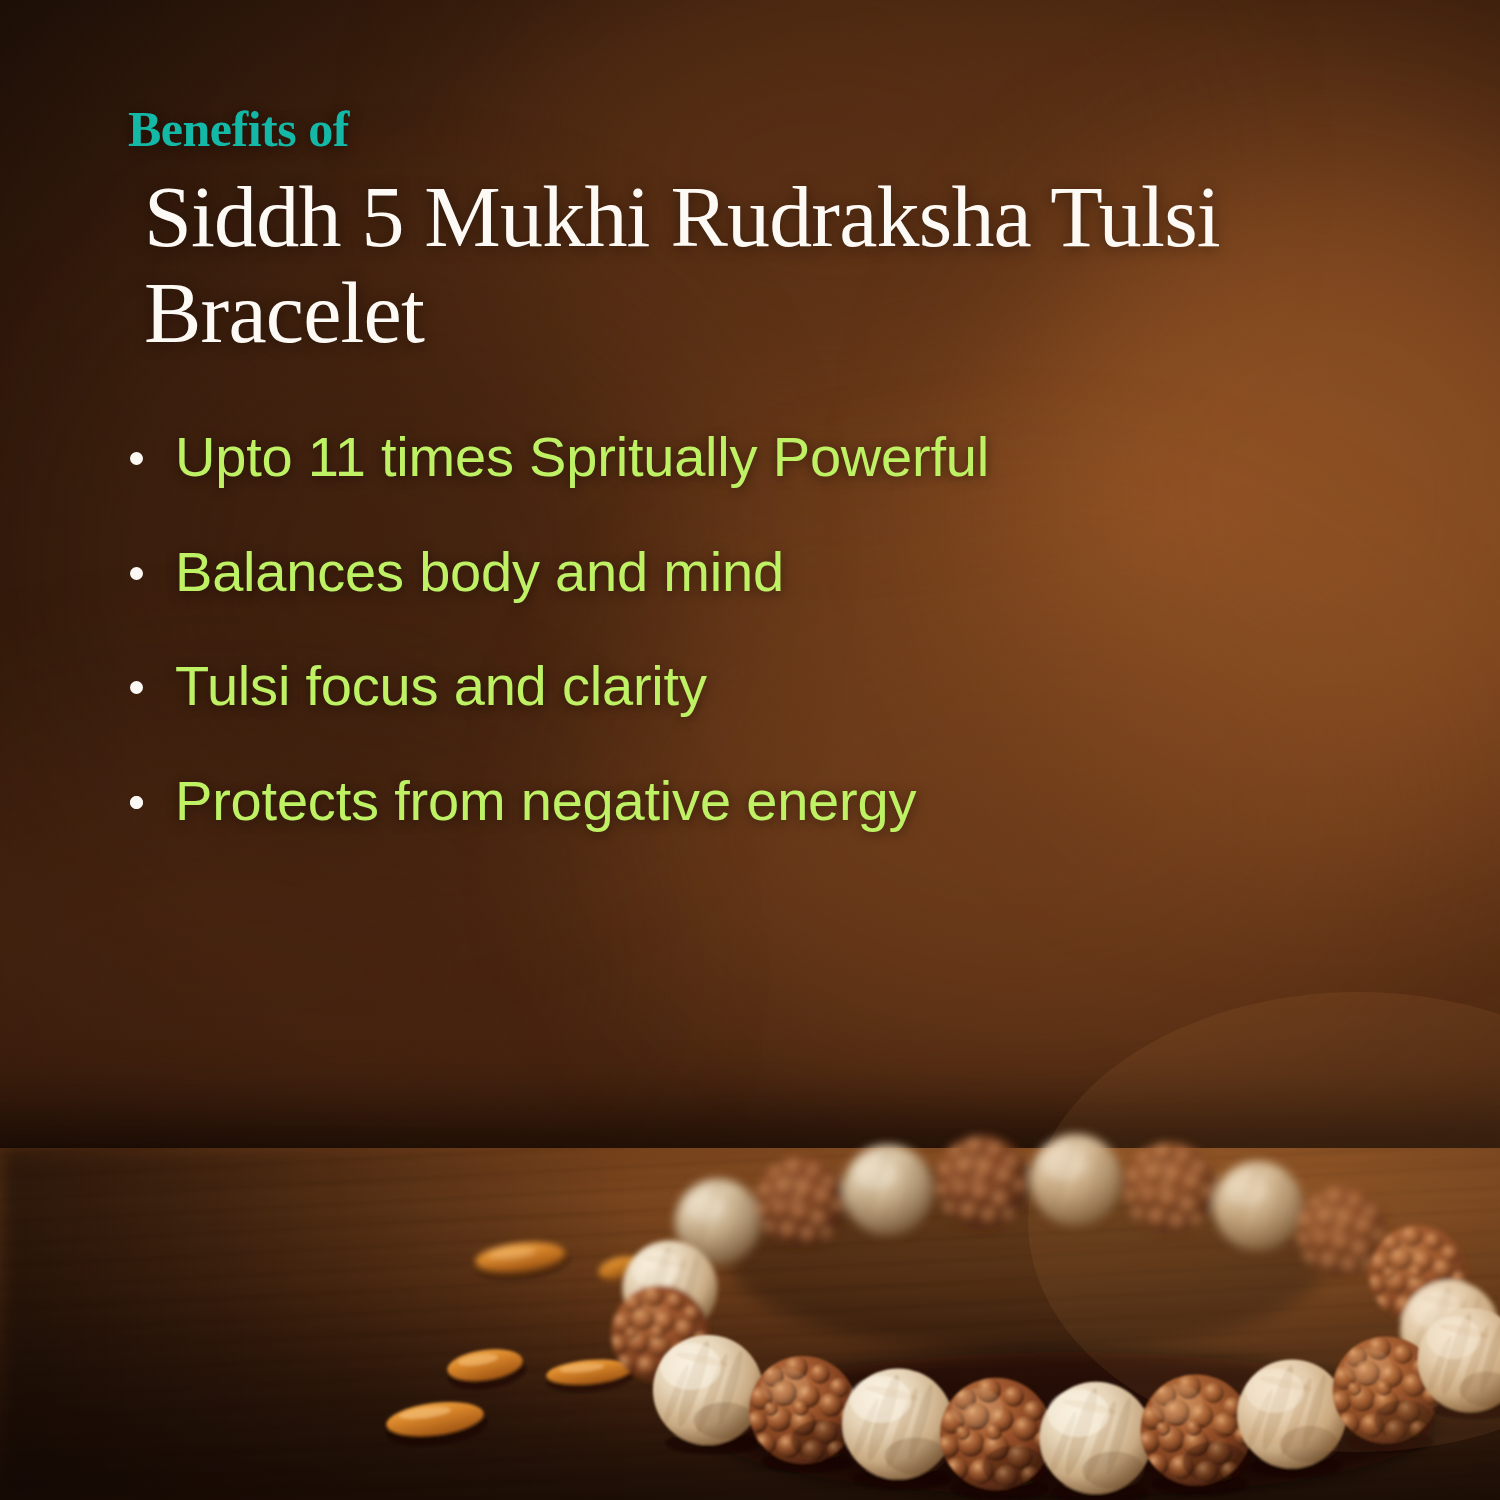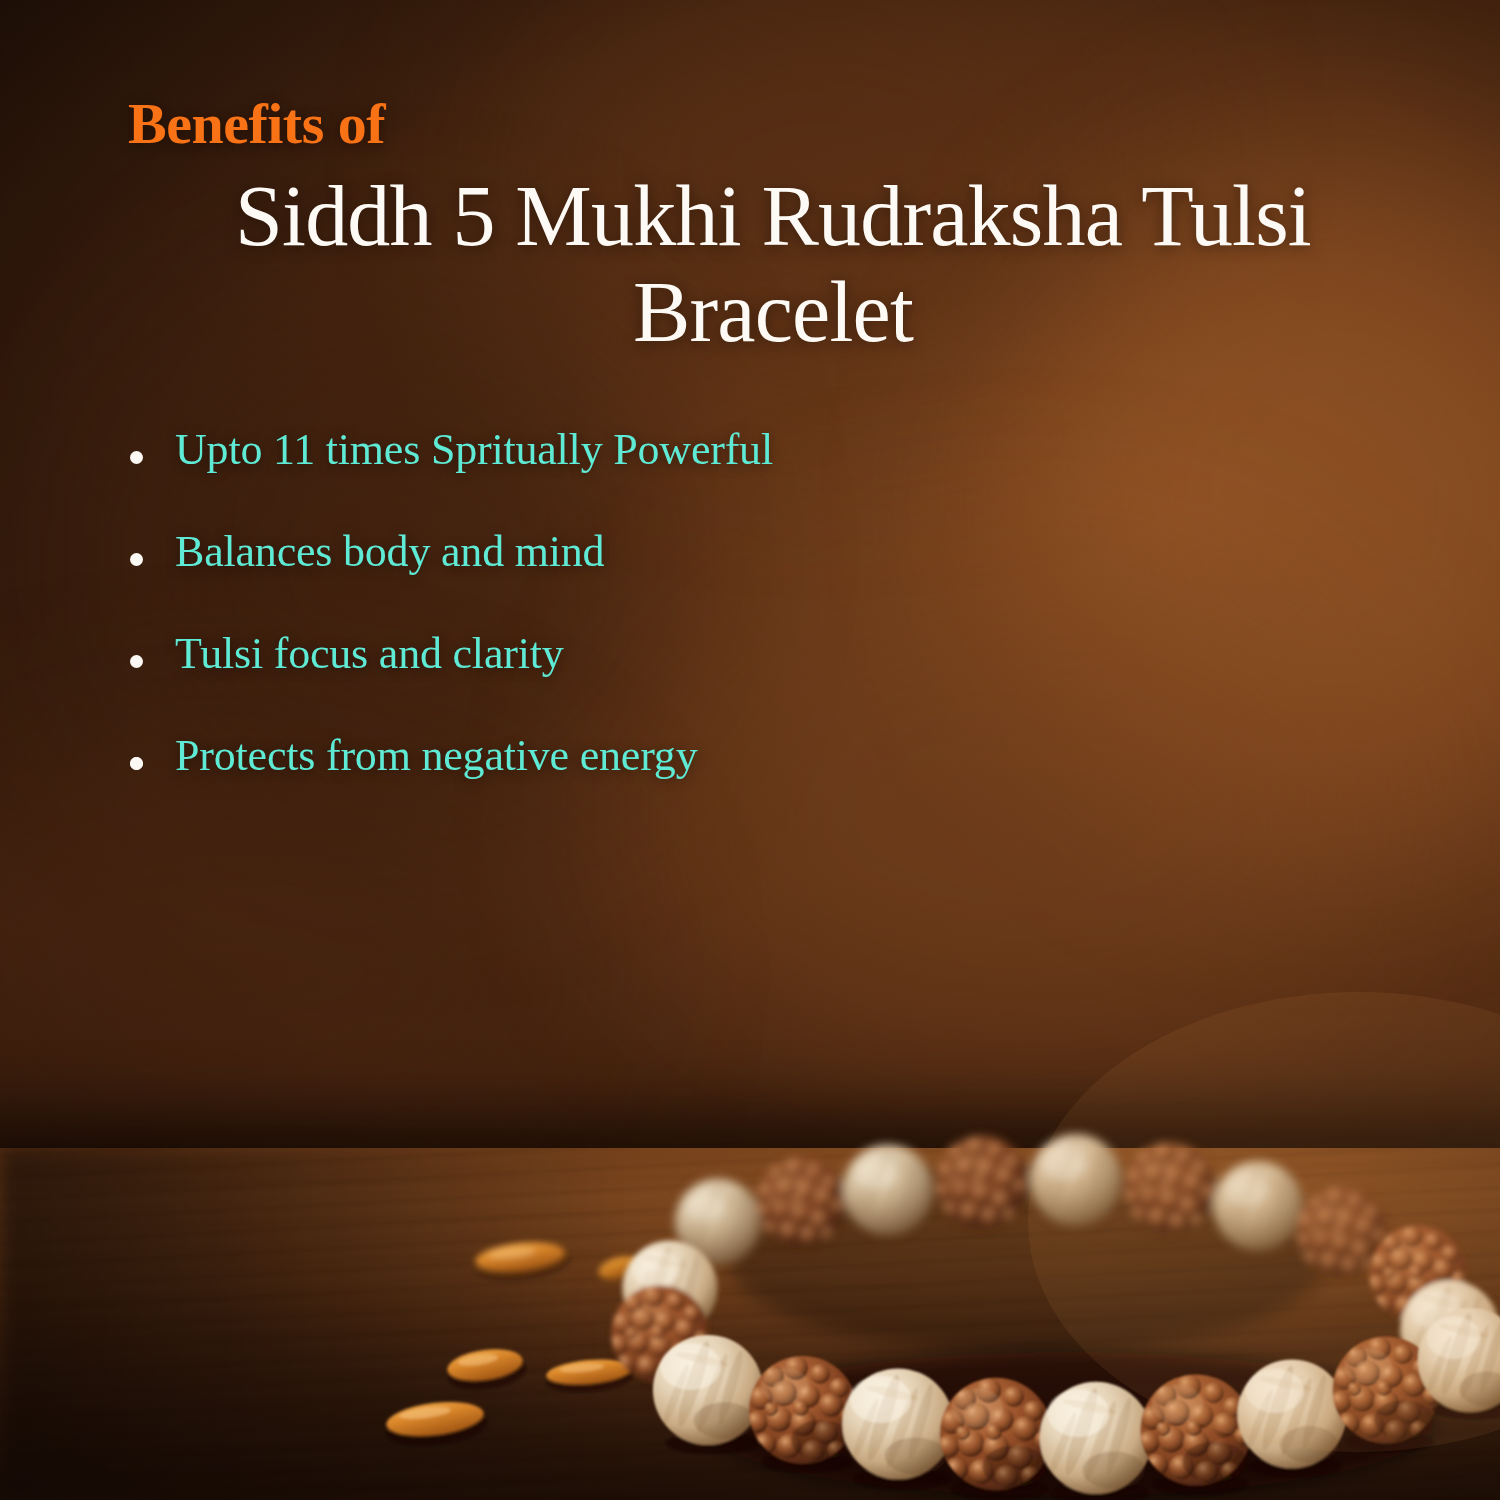--- a/index.html
+++ b/index.html
@@ -123,11 +123,11 @@
   .kicker {
     font-family: "Liberation Serif", "DejaVu Serif", serif;
     font-weight: 700;
-    font-size: 58px;
+    font-size: 50px;
     line-height: 1.0;
-    color: #f97316;
+    color: #14b8a6;
     letter-spacing: -0.5px;
-    margin: 1px 0 10px 0;
+    margin: 10px 0 10px 0;
     text-shadow: 0 2px 12px rgba(20,8,2,0.55);
   }
   .title {

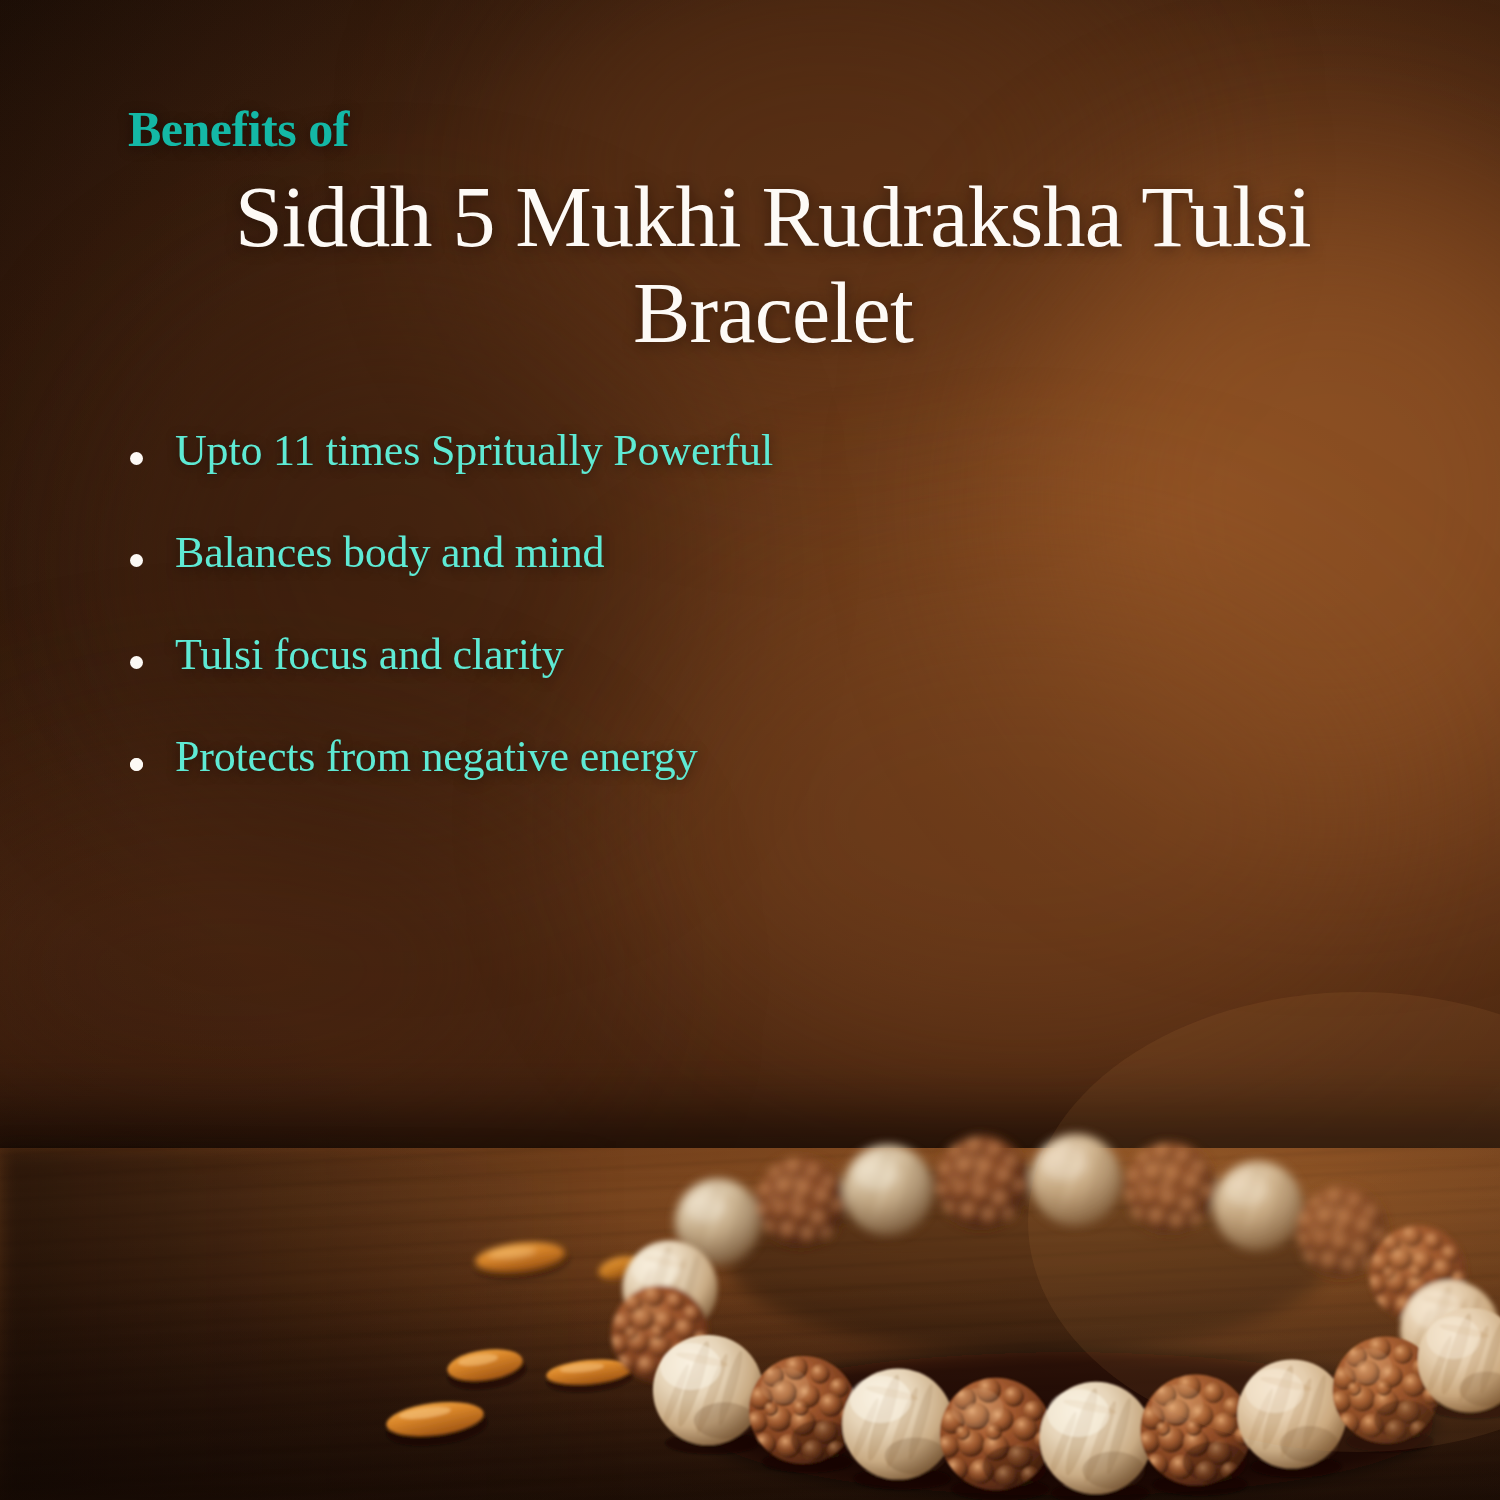--- a/index.html
+++ b/index.html
@@ -140,7 +140,6 @@
     margin: 16px;
     max-width: 1260px;
     text-shadow: 0 2px 14px rgba(20,8,2,0.5);
-    text-align: center;
   }
 
   .benefits {

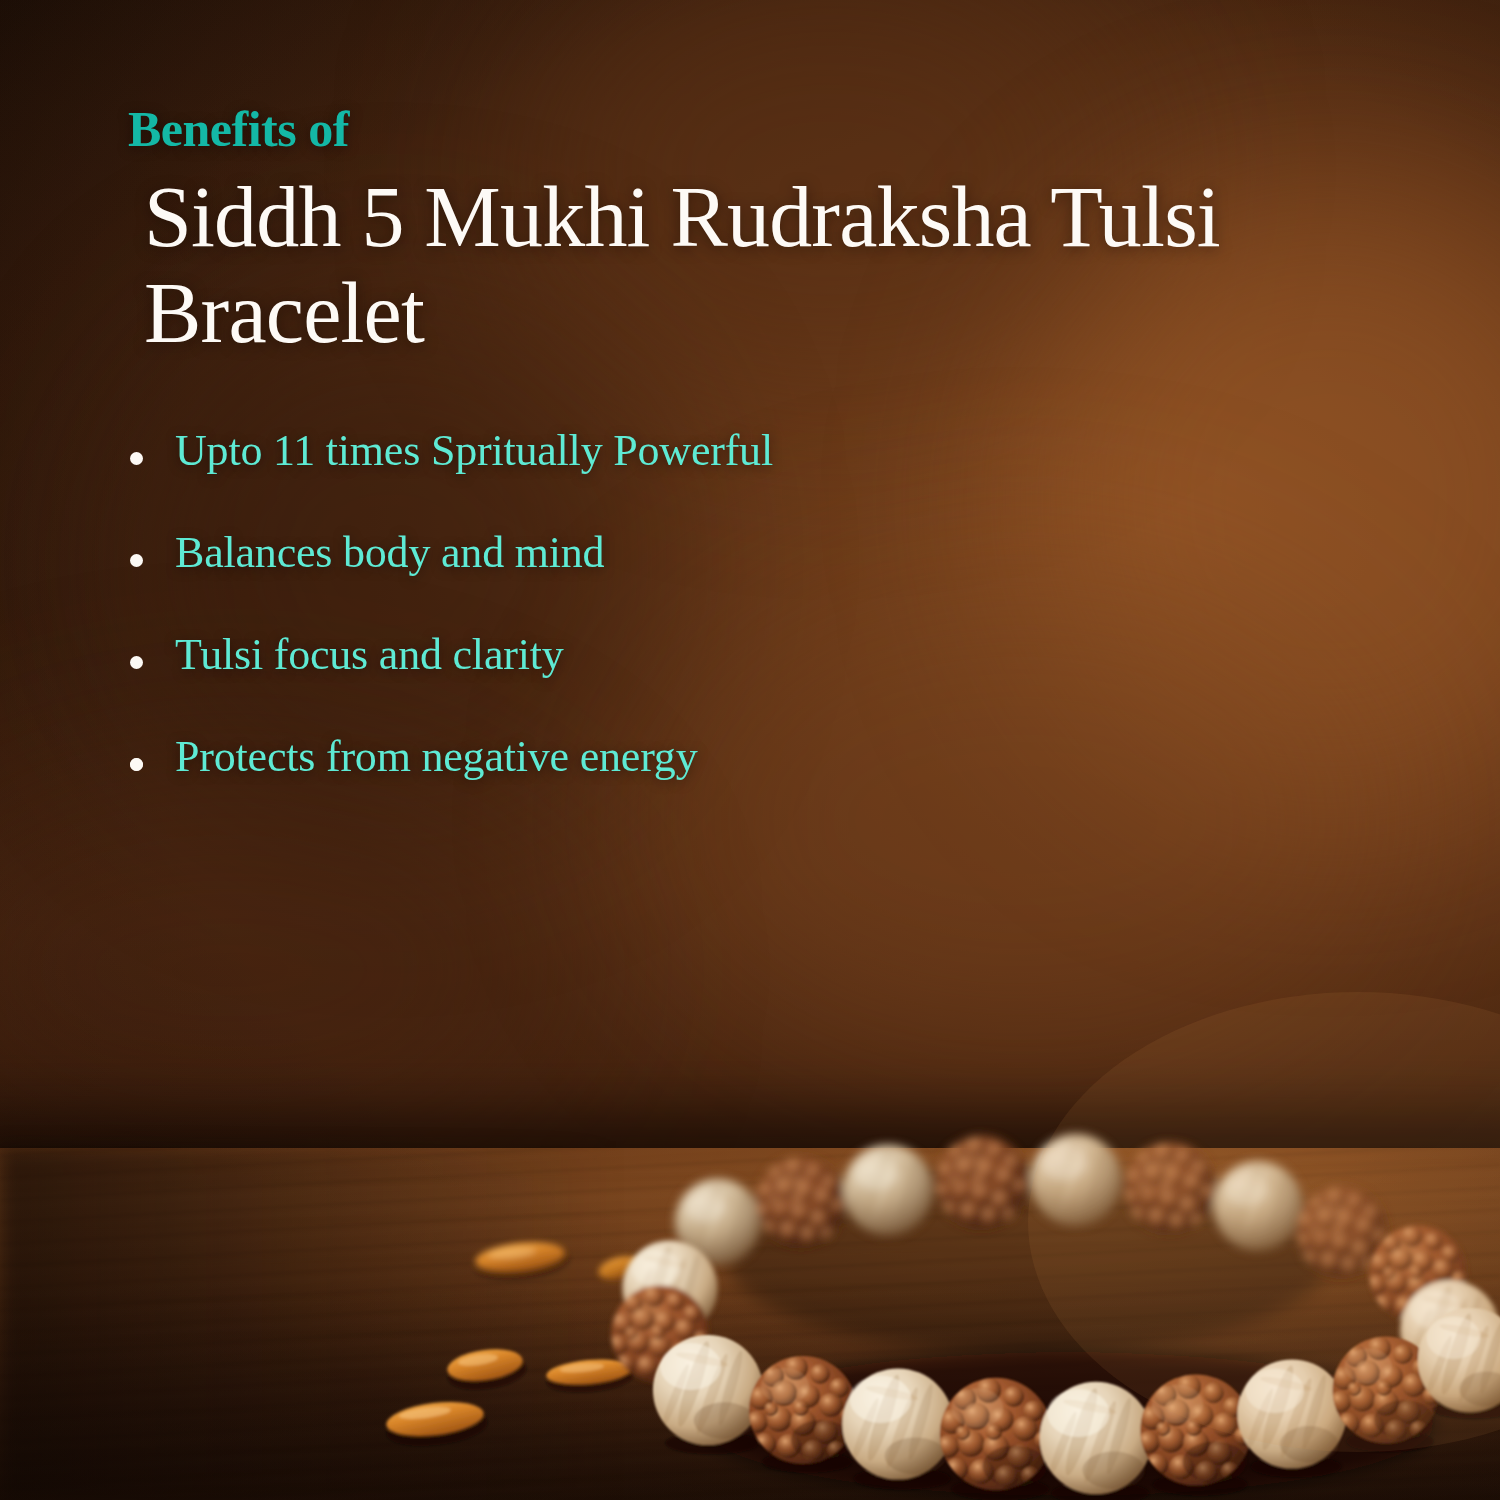--- a/index.html
+++ b/index.html
@@ -151,11 +151,11 @@
     position: relative;
     padding-left: 47px;
     margin-bottom: 56px;
-    font-family: Liberation Serif, serif;
+    font-family: Liberation Sans, sans-serif;
     font-weight: 400;
-    font-size: 44px;
+    font-size: 56px;
     line-height: 1.05;
-    color: #5eead4;
+    color: #bef264;
     letter-spacing: -0.2px;
     text-shadow: 0 2px 11px rgba(18,8,2,0.5);
   }

